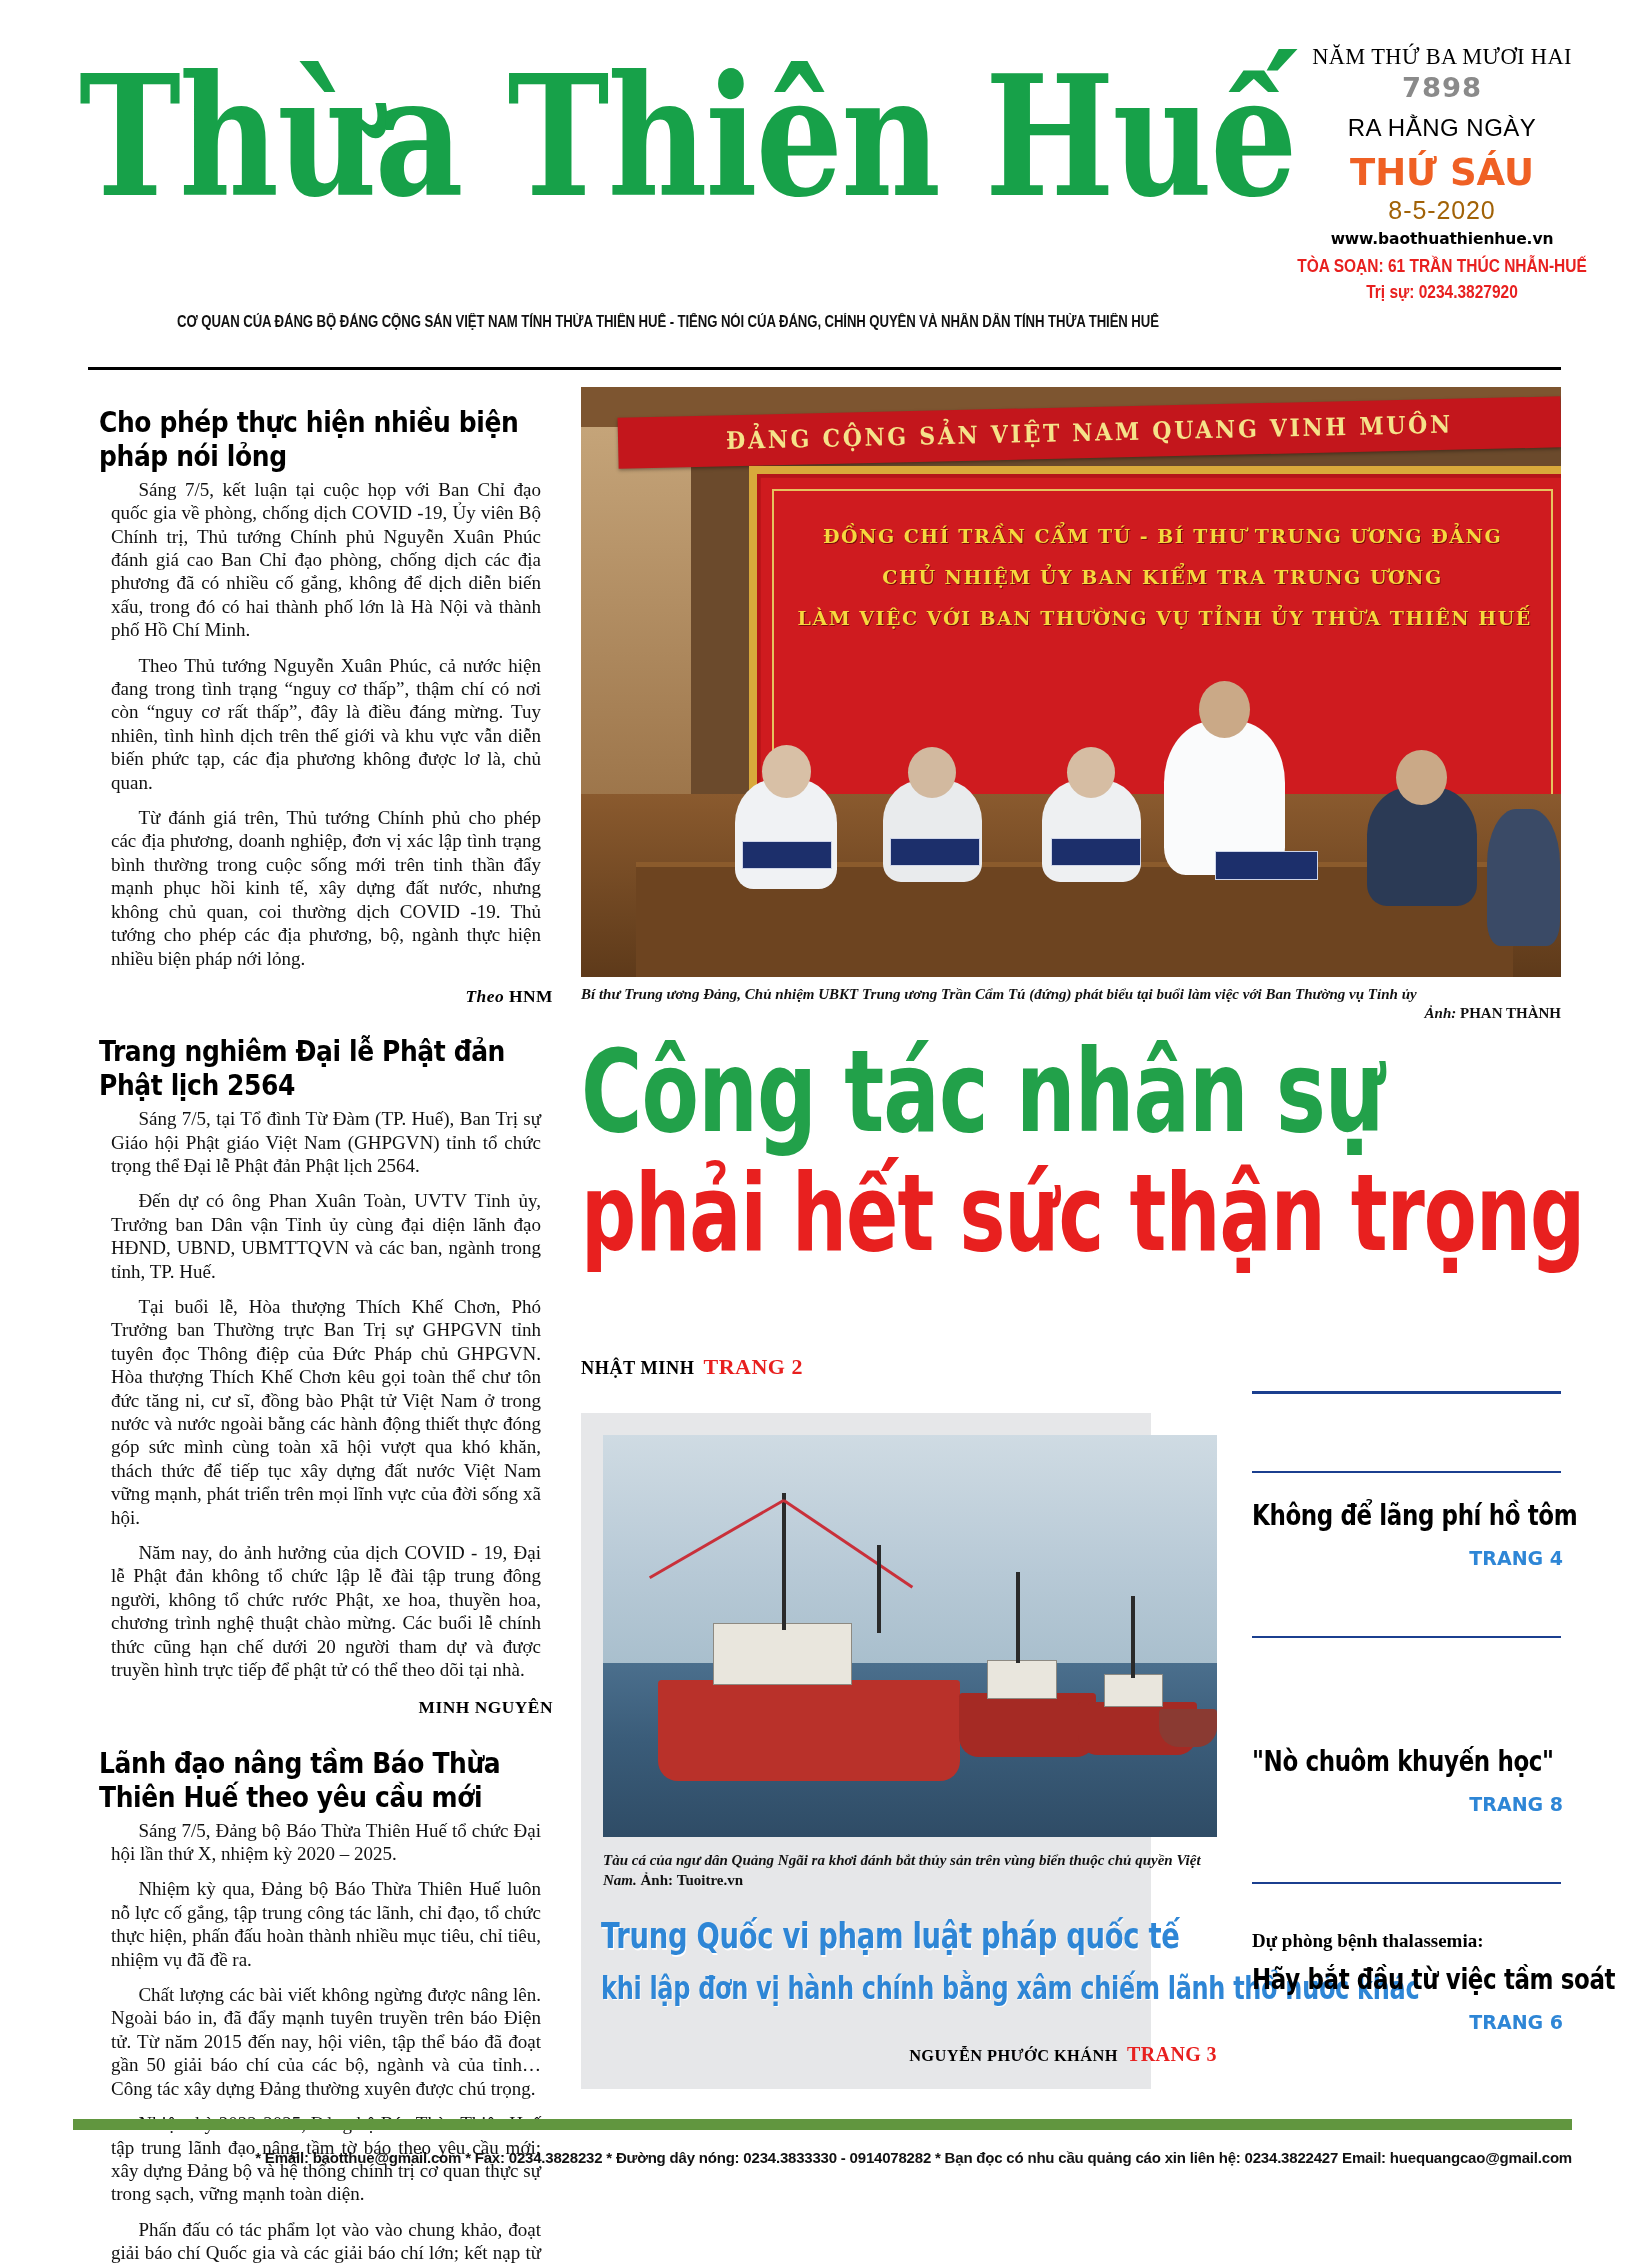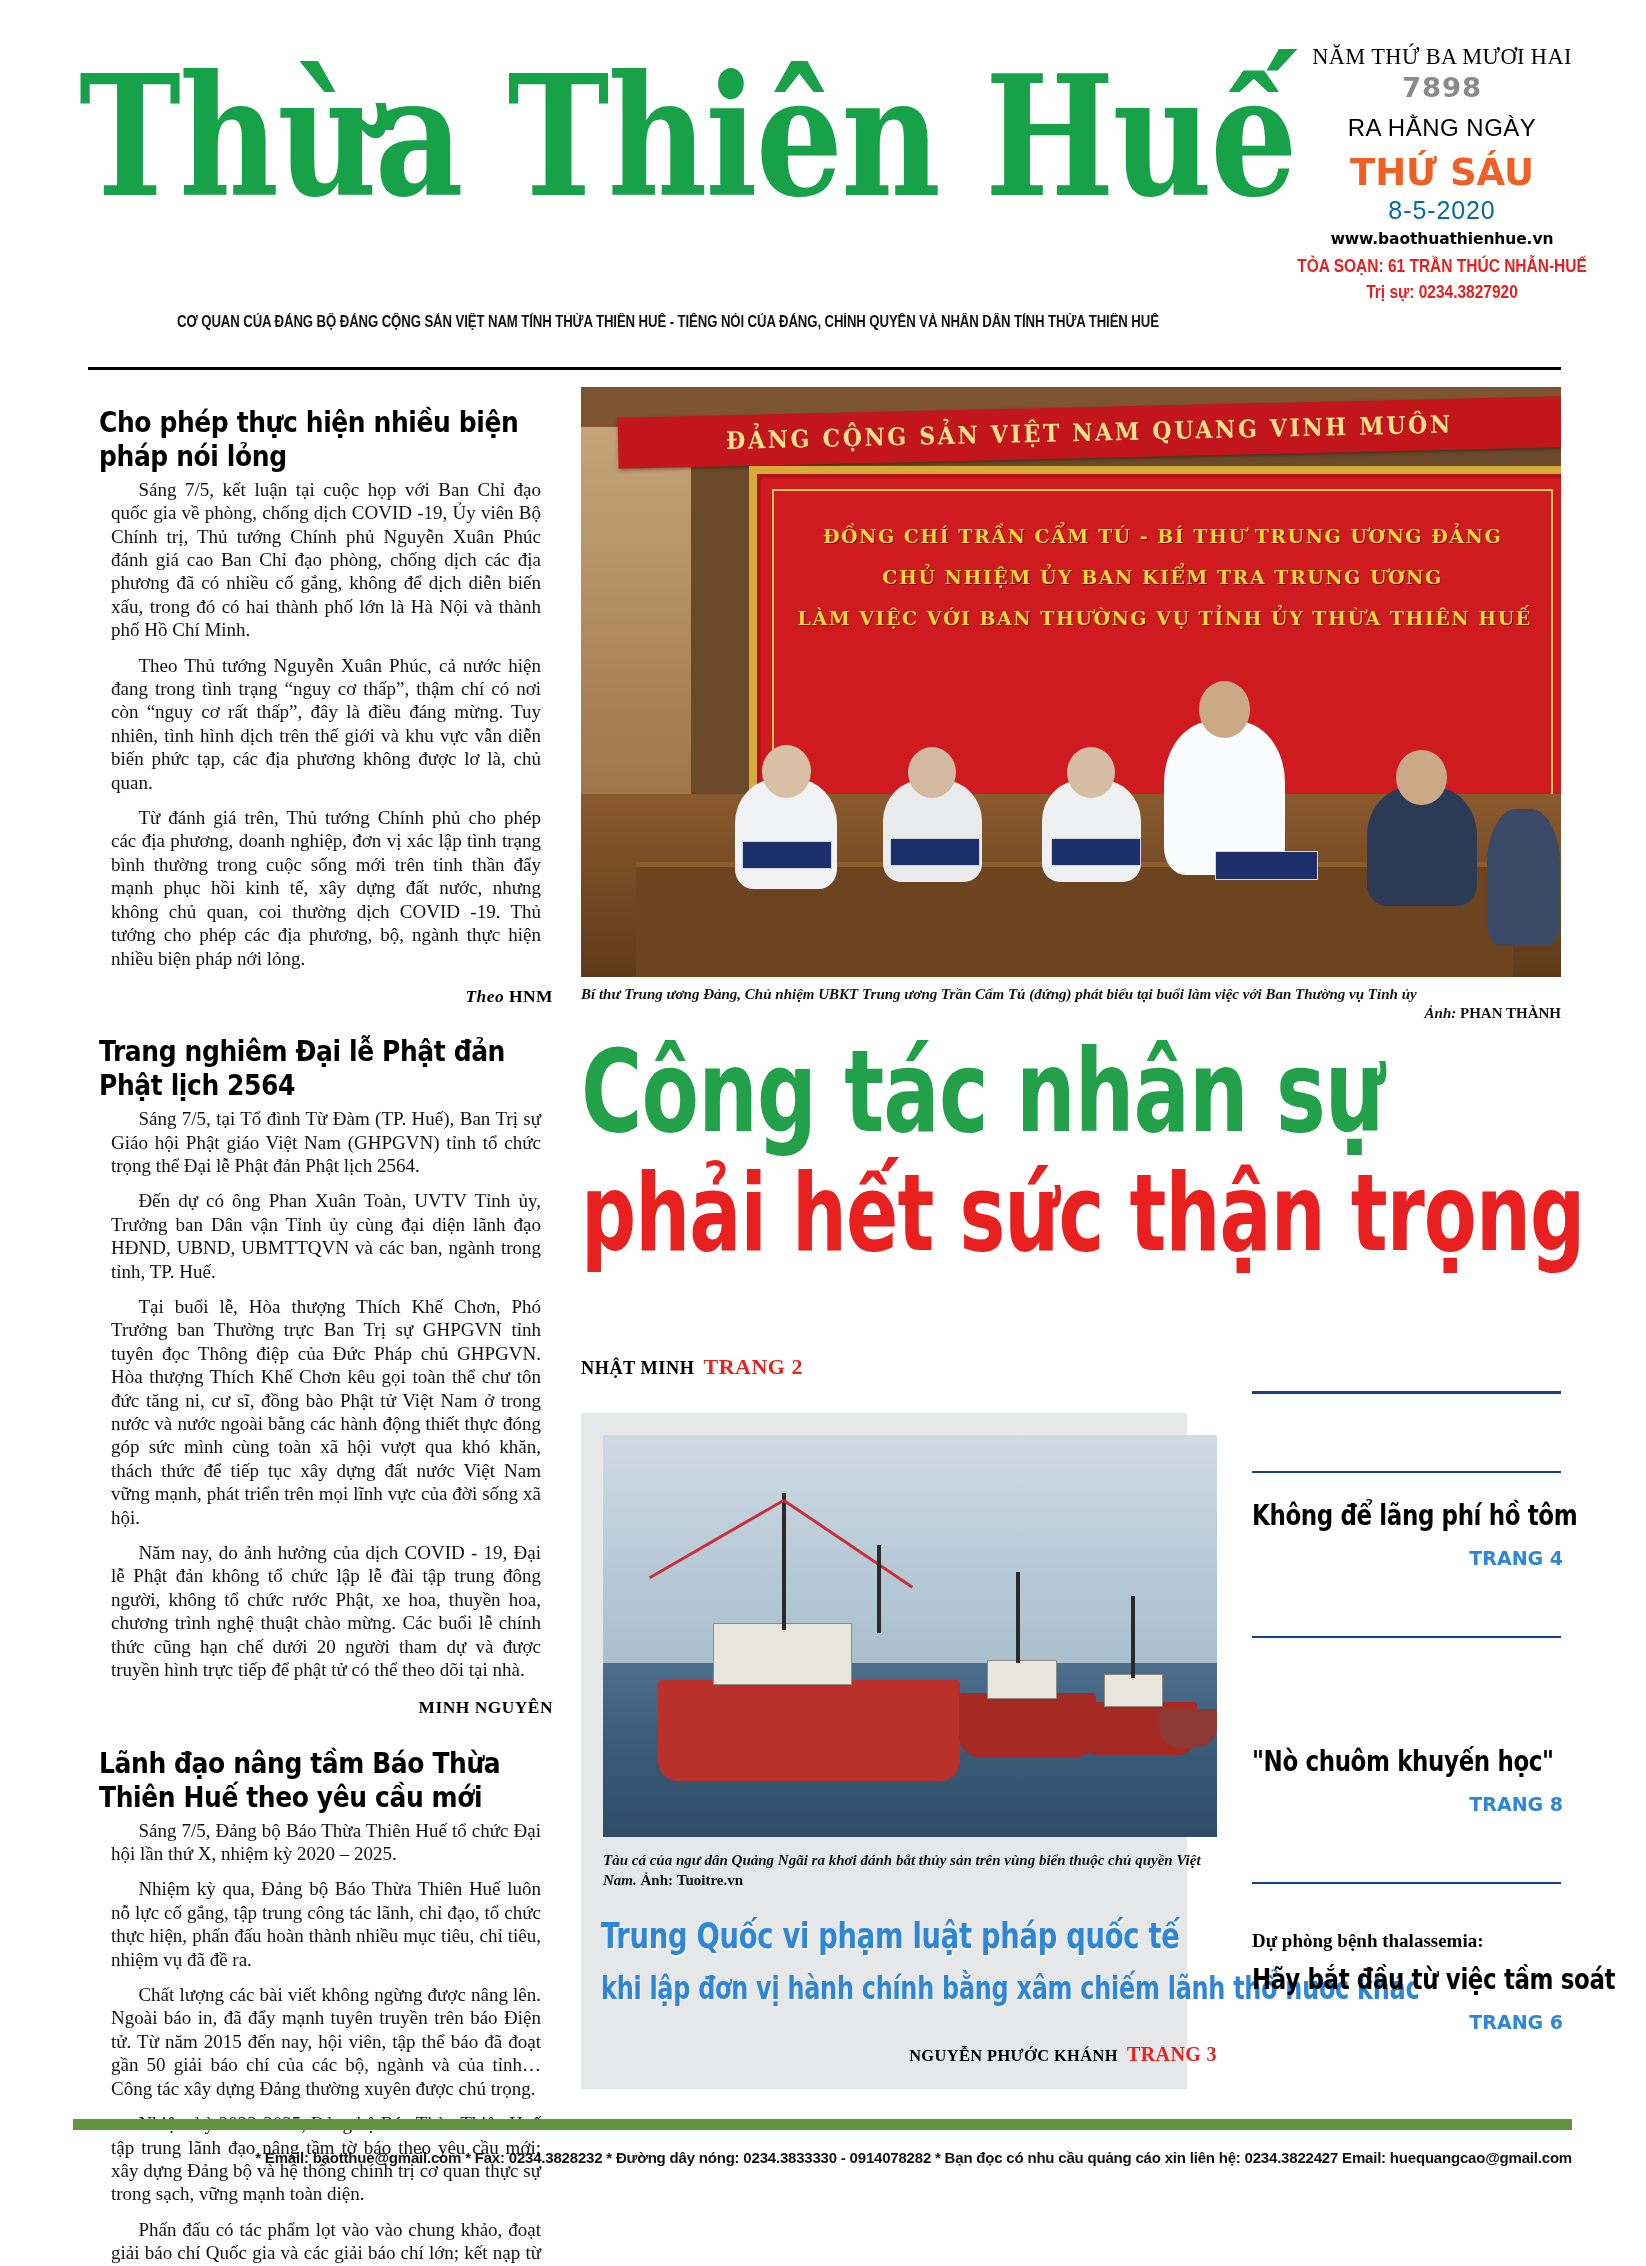--- a/index.html
+++ b/index.html
@@ -57,7 +57,7 @@
   }
   .mi-date{
     font-family:"Liberation Sans", sans-serif;
-    font-size:25px;color:#0369a1;margin-top:1.8px;letter-spacing:0.9px;
+    font-size:25px;color:#a16207;margin-top:1.8px;letter-spacing:0.9px;
   }
   .mi-web{
     font-family:"DejaVu Sans", sans-serif;font-weight:bold;

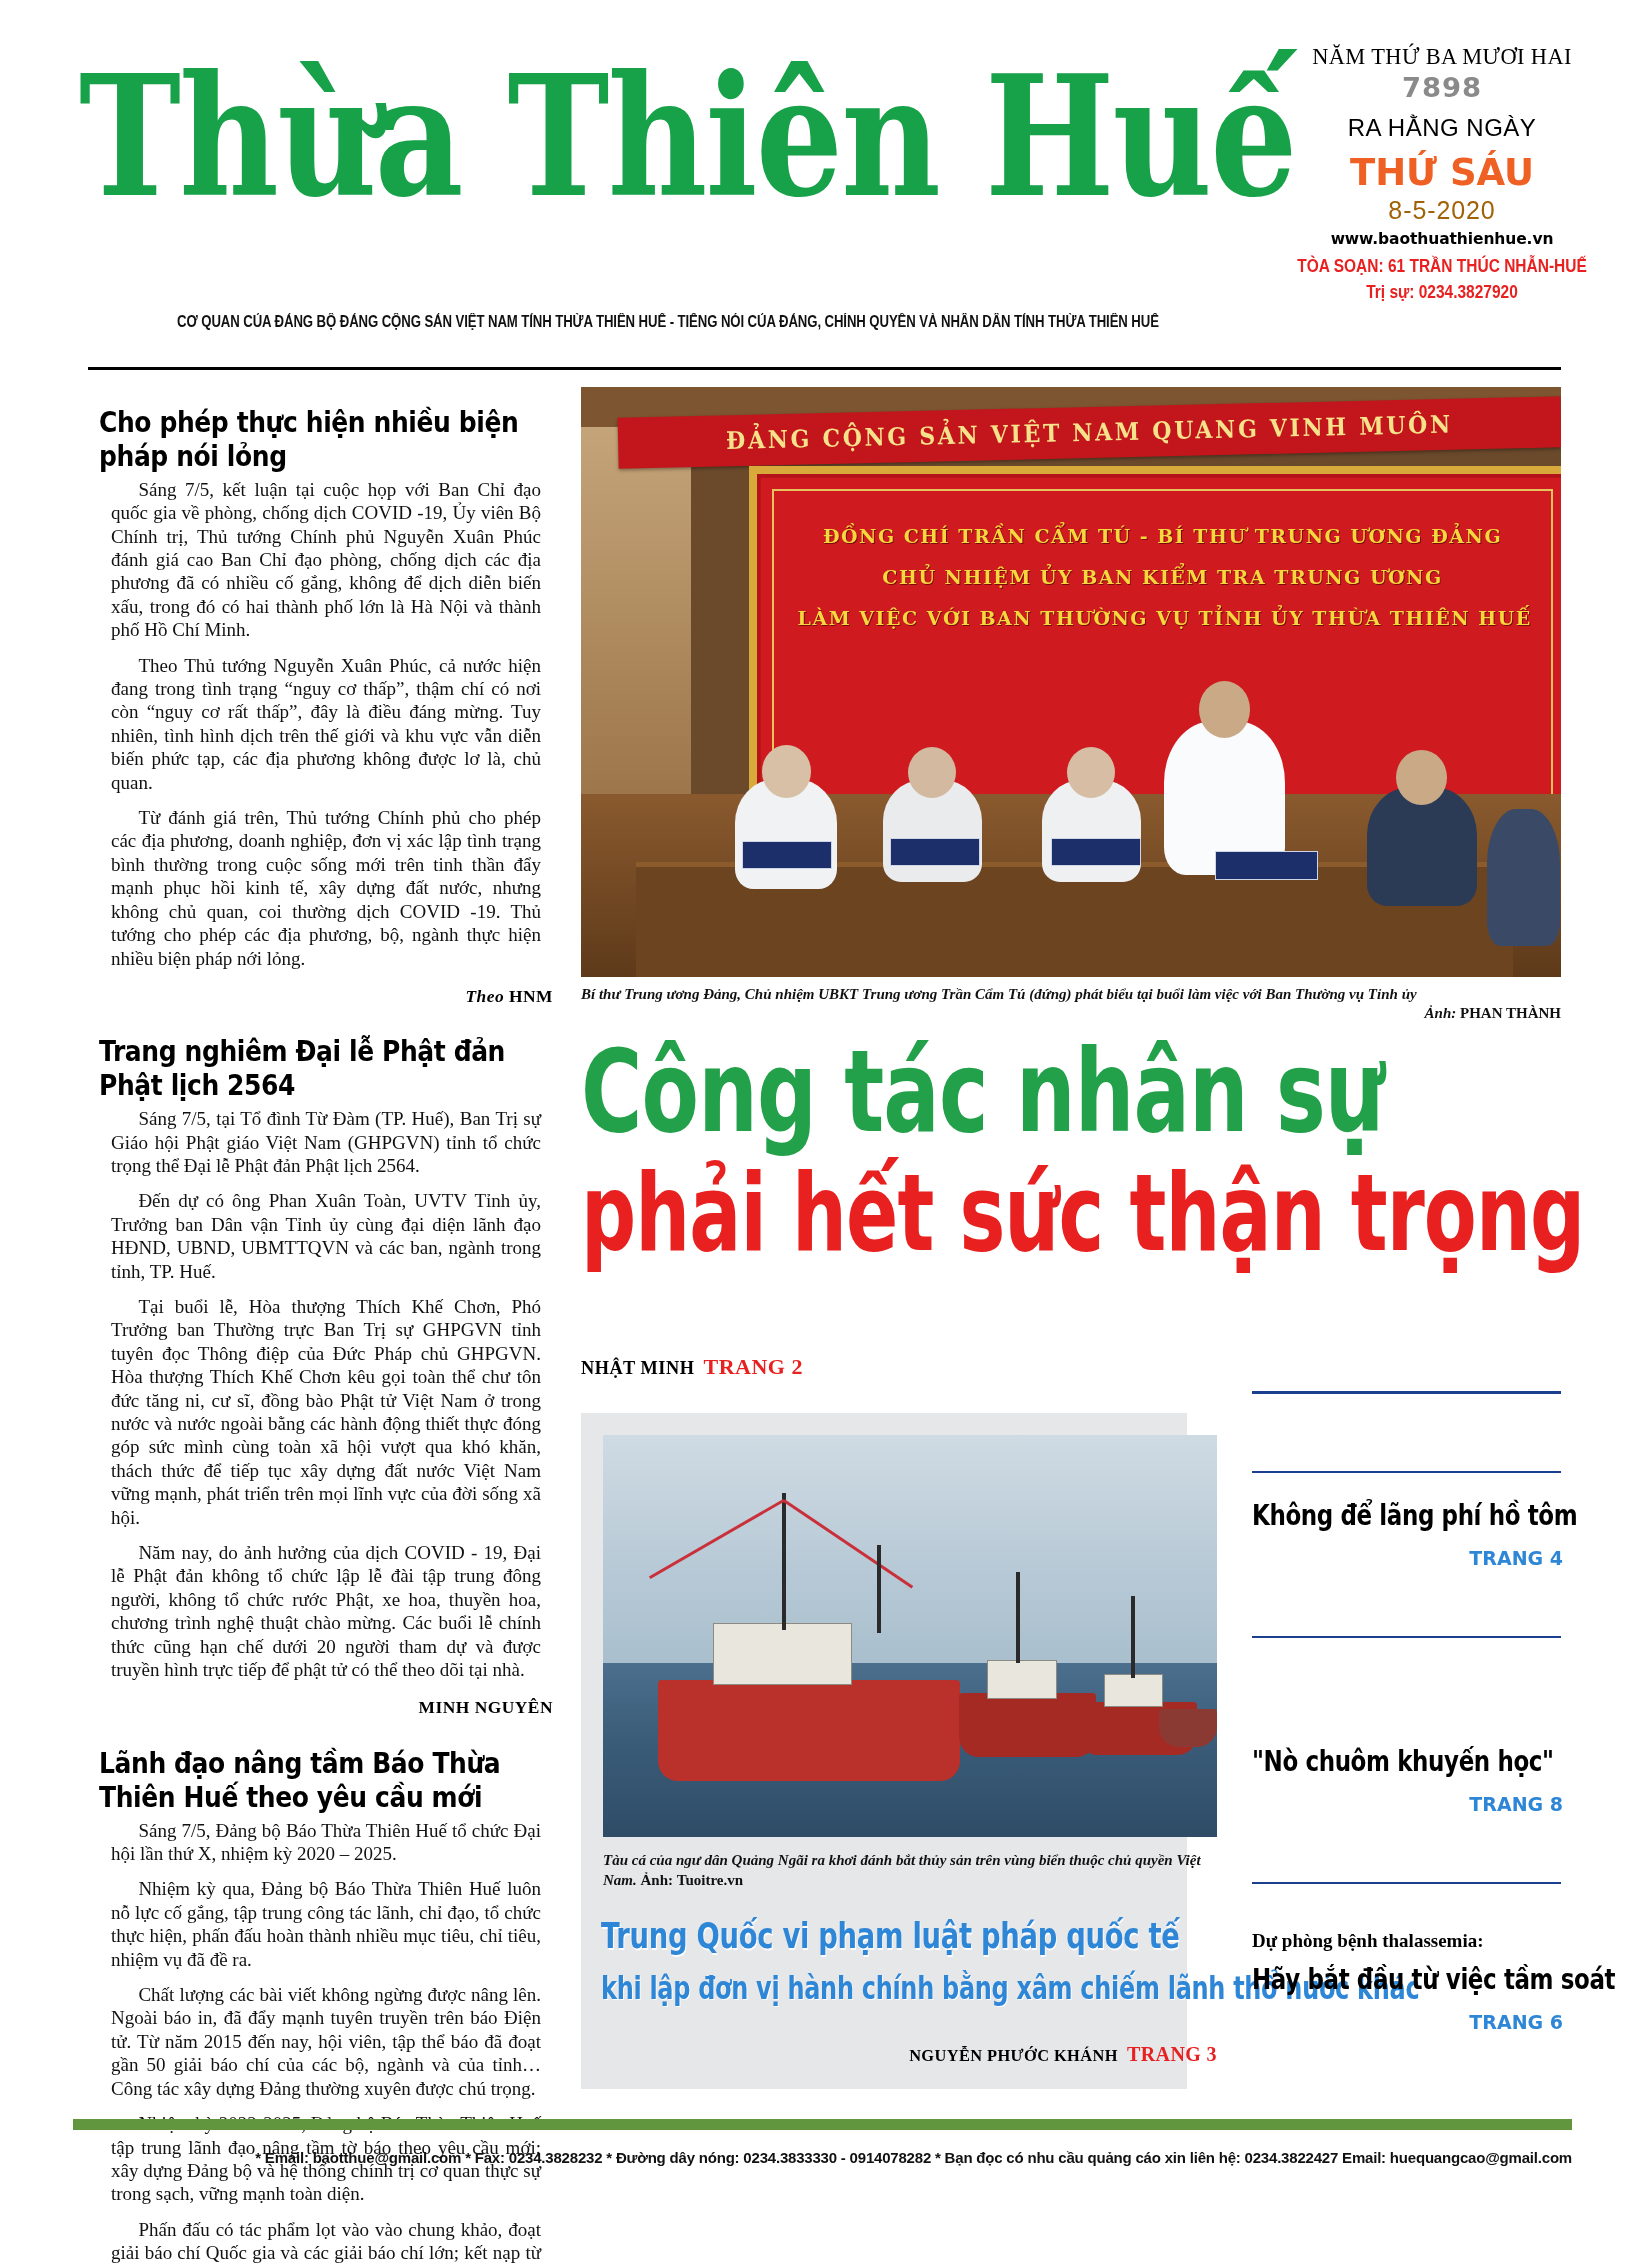--- a/index.html
+++ b/index.html
@@ -161,7 +161,7 @@
   .rule-under-hl{position:absolute;left:1252px;top:1391px;width:309px;height:2.7px;background:#1b3f8f;}
 
   
-  .block2{position:absolute;left:581px;top:1413px;width:570px;height:676px;background:#e6e7e9;padding-left:36px;}
+  .block2{position:absolute;left:581px;top:1413px;width:570px;height:676px;background:#e6e7e9;}
   .photo-boat{position:absolute;left:22px;top:22px;width:614px;height:402px;overflow:hidden;background:#8fb8cf;}
   .sky{position:absolute;left:0;top:0;width:614px;height:228px;background:linear-gradient(180deg,#cfdbe3 0%,#b7c9d6 60%,#a9bfcd 100%);}
   .sea{position:absolute;left:0;top:228px;width:614px;height:174px;background:linear-gradient(180deg,#4b6f8d 0%,#3a5c79 45%,#2f4c66 100%);}

